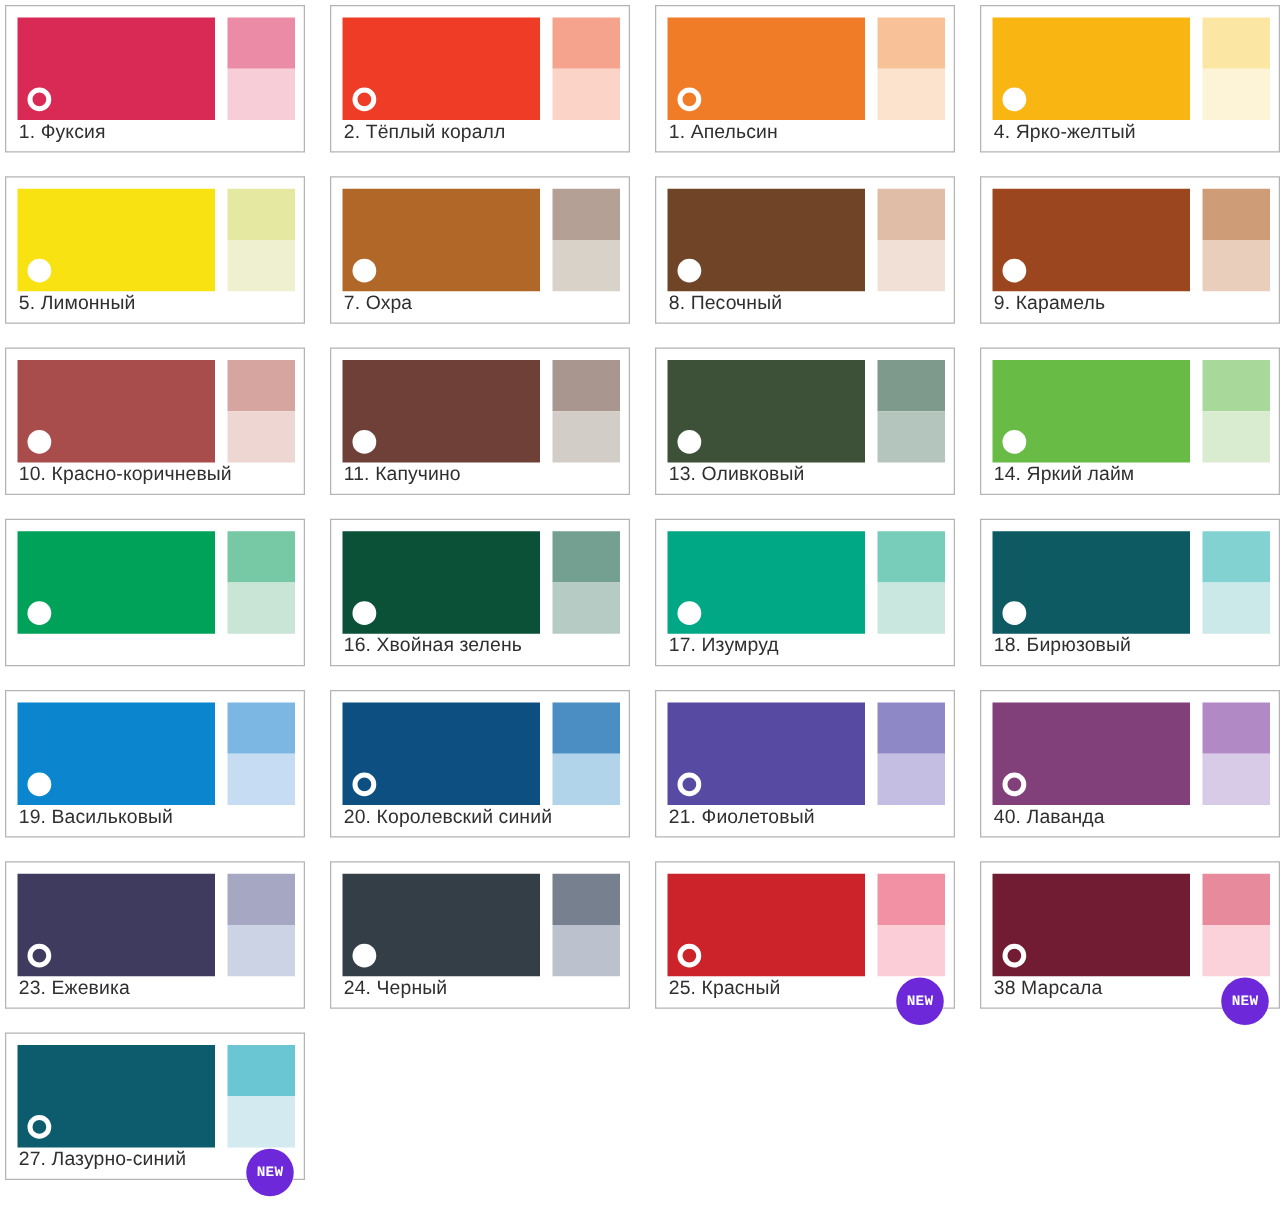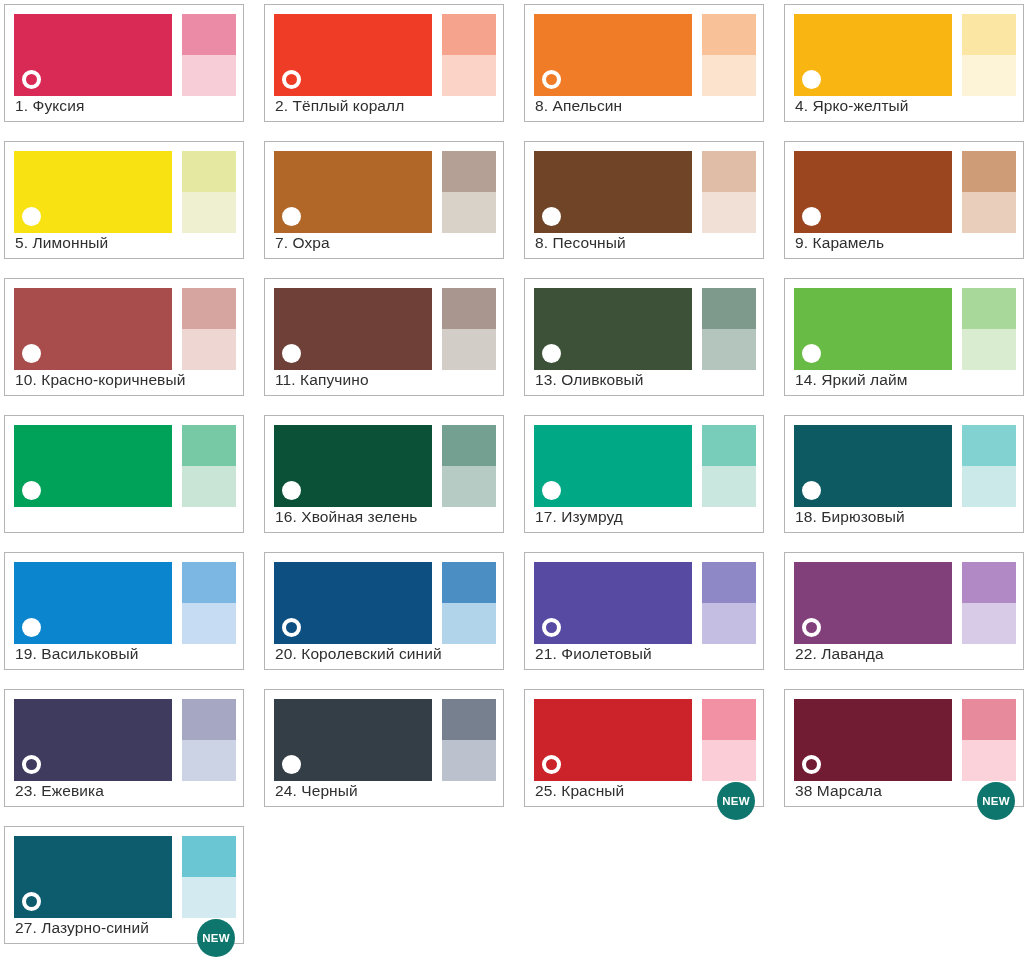--- a/index.html
+++ b/index.html
@@ -187,7 +187,7 @@
             <div class="tint-2" style="background: rgb(252, 227, 205);"></div>
           </div>
         </div>
-        <div class="card-label">8. Апельсин</div>
+        <div class="card-label">1. Апельсин</div>
       </div>
       <div class="card">
         <div class="swatches">

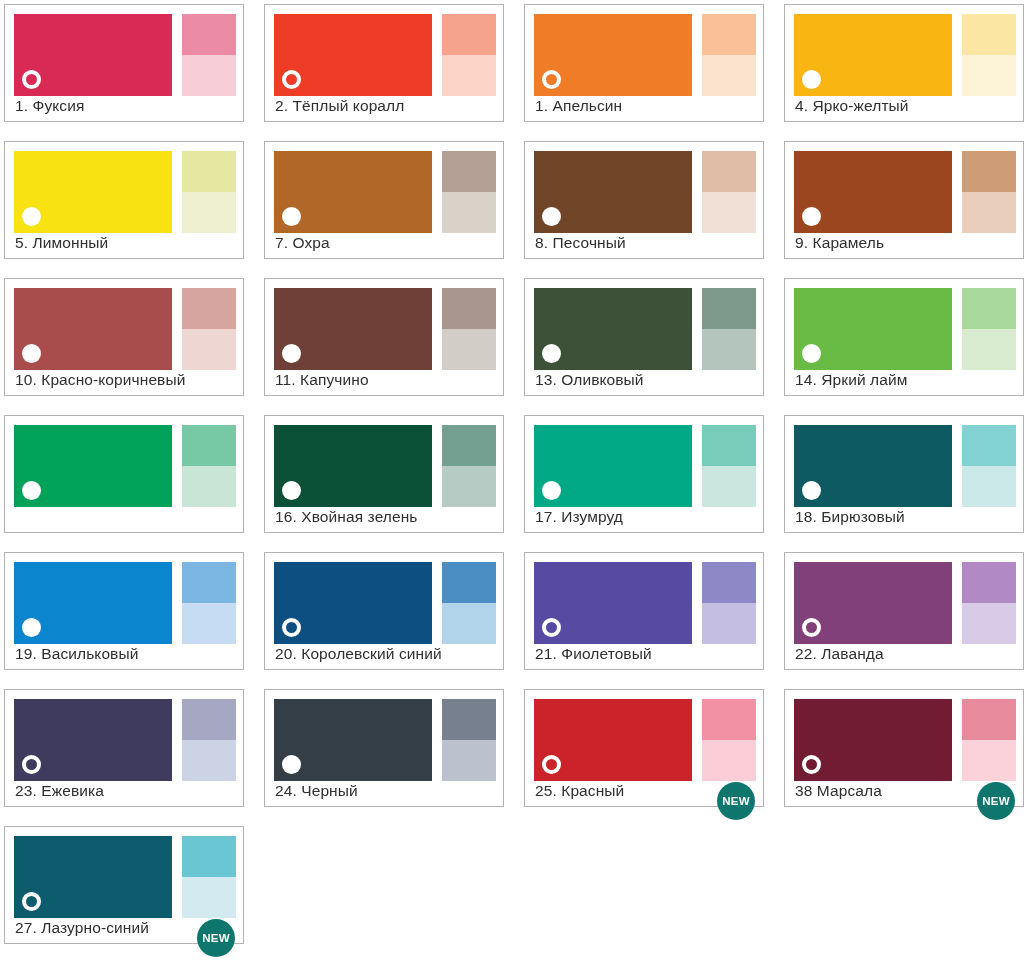--- a/index.html
+++ b/index.html
@@ -390,7 +390,7 @@
             <div class="tint-2" style="background: rgb(216, 203, 232);"></div>
           </div>
         </div>
-        <div class="card-label">22. Лаванда</div>
+        <div class="card-label">40. Лаванда</div>
       </div>
       <div class="card">
         <div class="swatches">

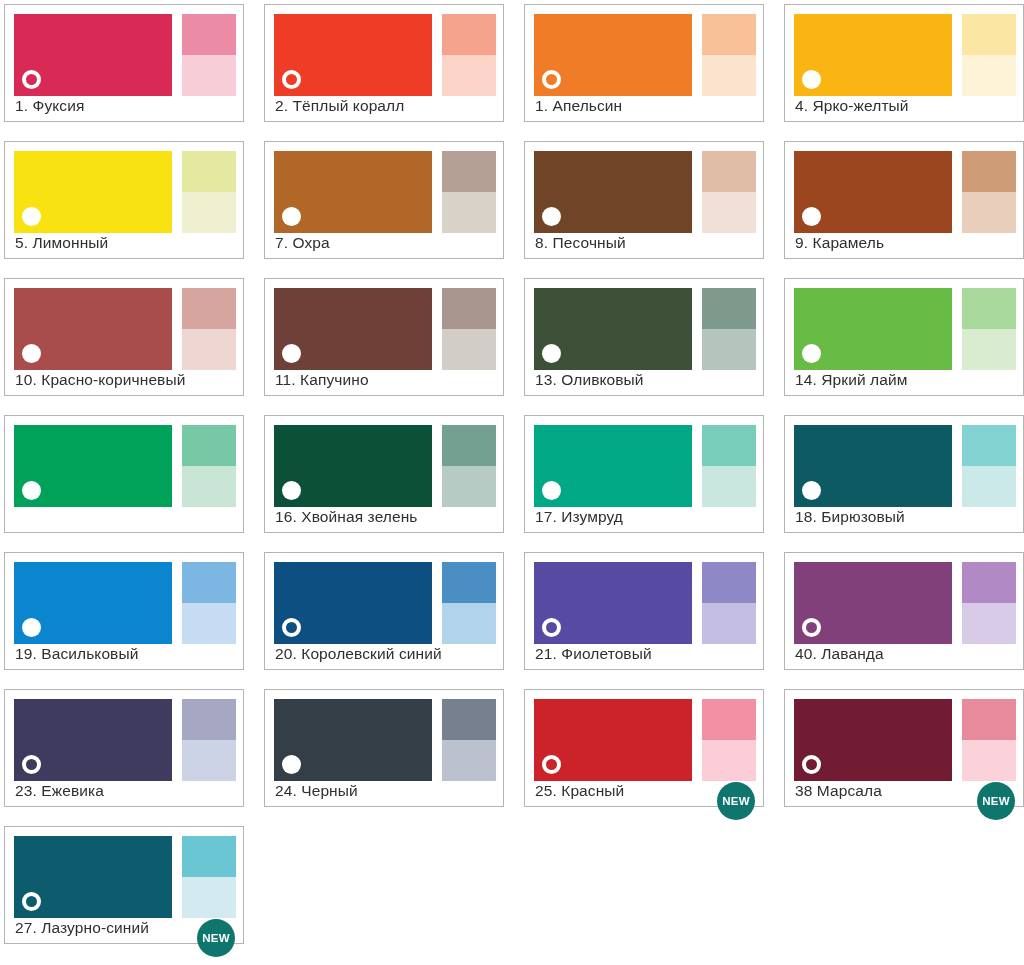--- a/index.html
+++ b/index.html
@@ -104,7 +104,7 @@
     width: 38px;
     height: 38px;
     border-radius: 50%;
-    background: #0f766e;
+    background: #6d28d9;
     color: #ffffff;
     font-size: 11.5px;
     font-weight: bold;
@@ -112,6 +112,7 @@
     display: flex;
     align-items: center;
     justify-content: center;
+    font-family: Liberation Mono, monospace;
   }
 
   

